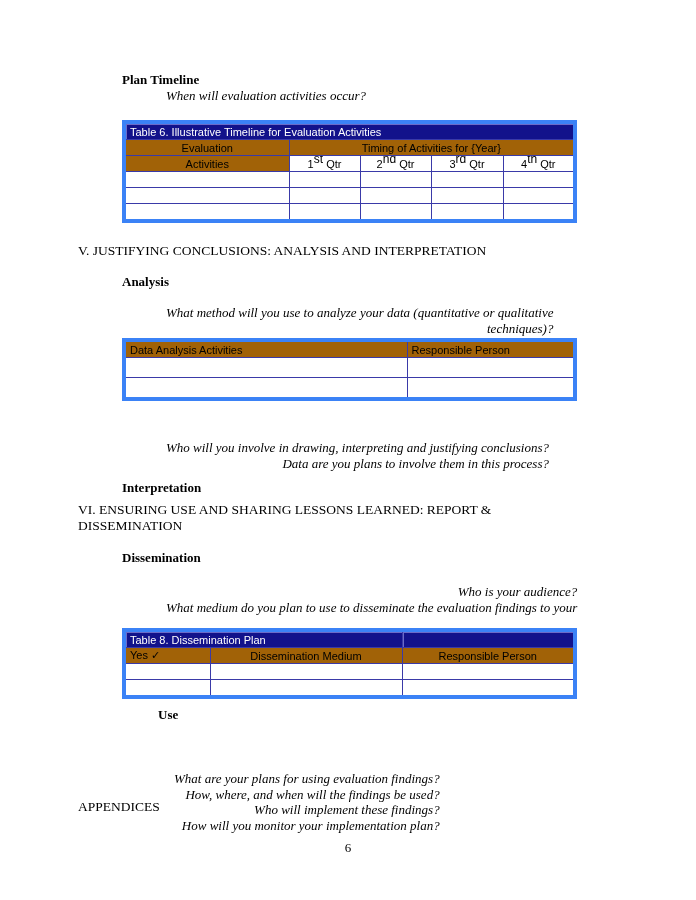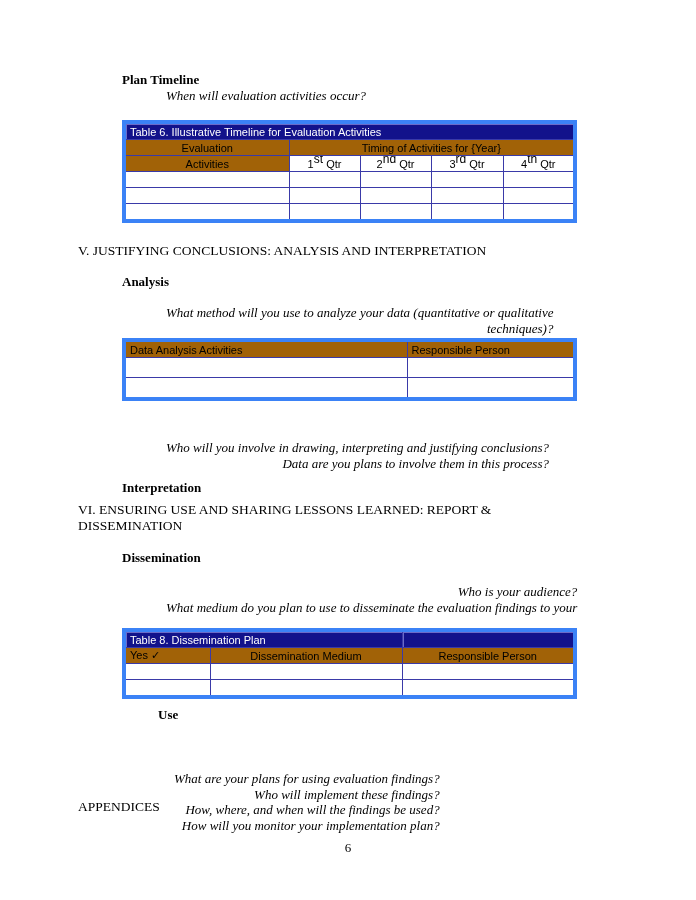--- a/index.html
+++ b/index.html
@@ -182,8 +182,8 @@
   <div class="abs h-sub" style="left:122px; top:707px;margin-left:36px;">Use</div>
   <div class="abs q-block" style="left:174px; top:723px;margin-top:48px;">
     <div class="q-line">What are your plans for using evaluation findings?</div>
+    <div class="q-line">How, where, and when will the findings be used?</div>
     <div class="q-line">Who will implement these findings?</div>
-    <div class="q-line">How, where, and when will the findings be used?</div>
     <div class="q-line">How will you monitor your implementation plan?</div>
   </div>
 

